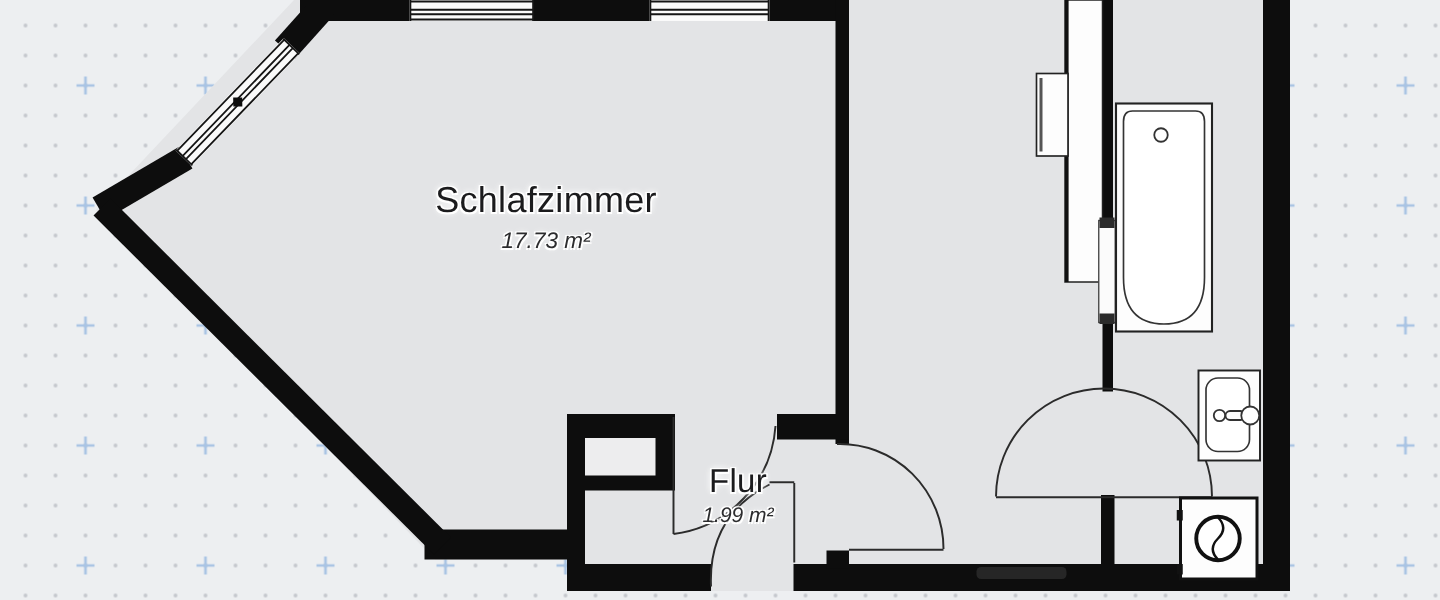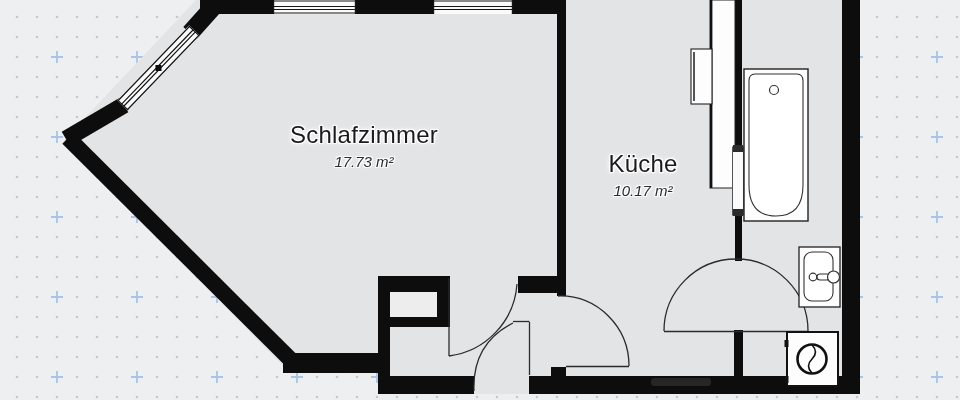--- a/index.html
+++ b/index.html
@@ -147,10 +147,6 @@
     <span class="rname">Schlafzimmer</span>
     <span class="rarea">17.73 m²</span>
   </div>
-  <div class="room-label" style="left:643px;top:174px">
-    <span class="rname">Küche</span>
-    <span class="rarea">10.17 m²</span>
-  </div>
 </div>
 
 </body></html>

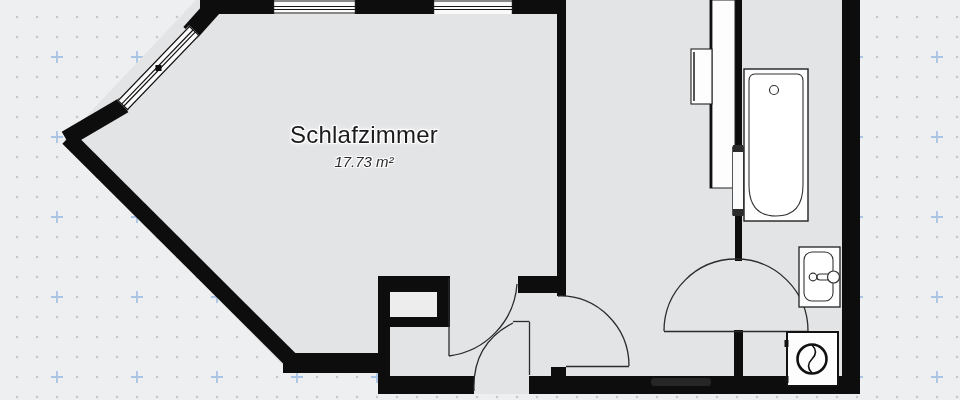--- a/index.html
+++ b/index.html
@@ -147,6 +147,10 @@
     <span class="rname">Schlafzimmer</span>
     <span class="rarea">17.73 m²</span>
   </div>
+  <div class="room-label small" style="left:492px;top:330px">
+    <span class="rname">Flur</span>
+    <span class="rarea">1.99 m²</span>
+  </div>
 </div>
 
 </body></html>

